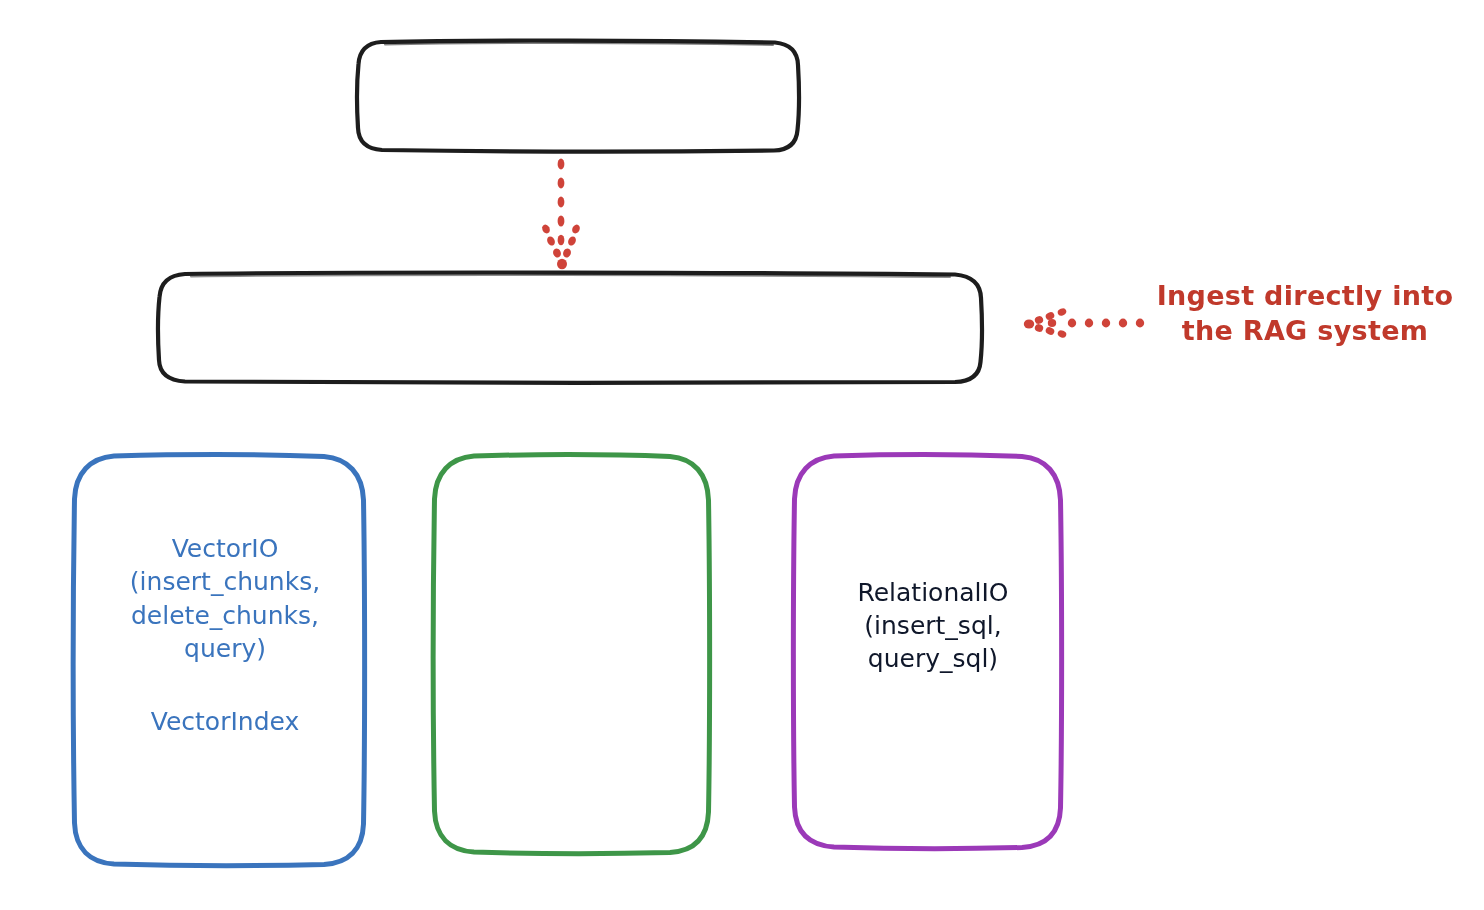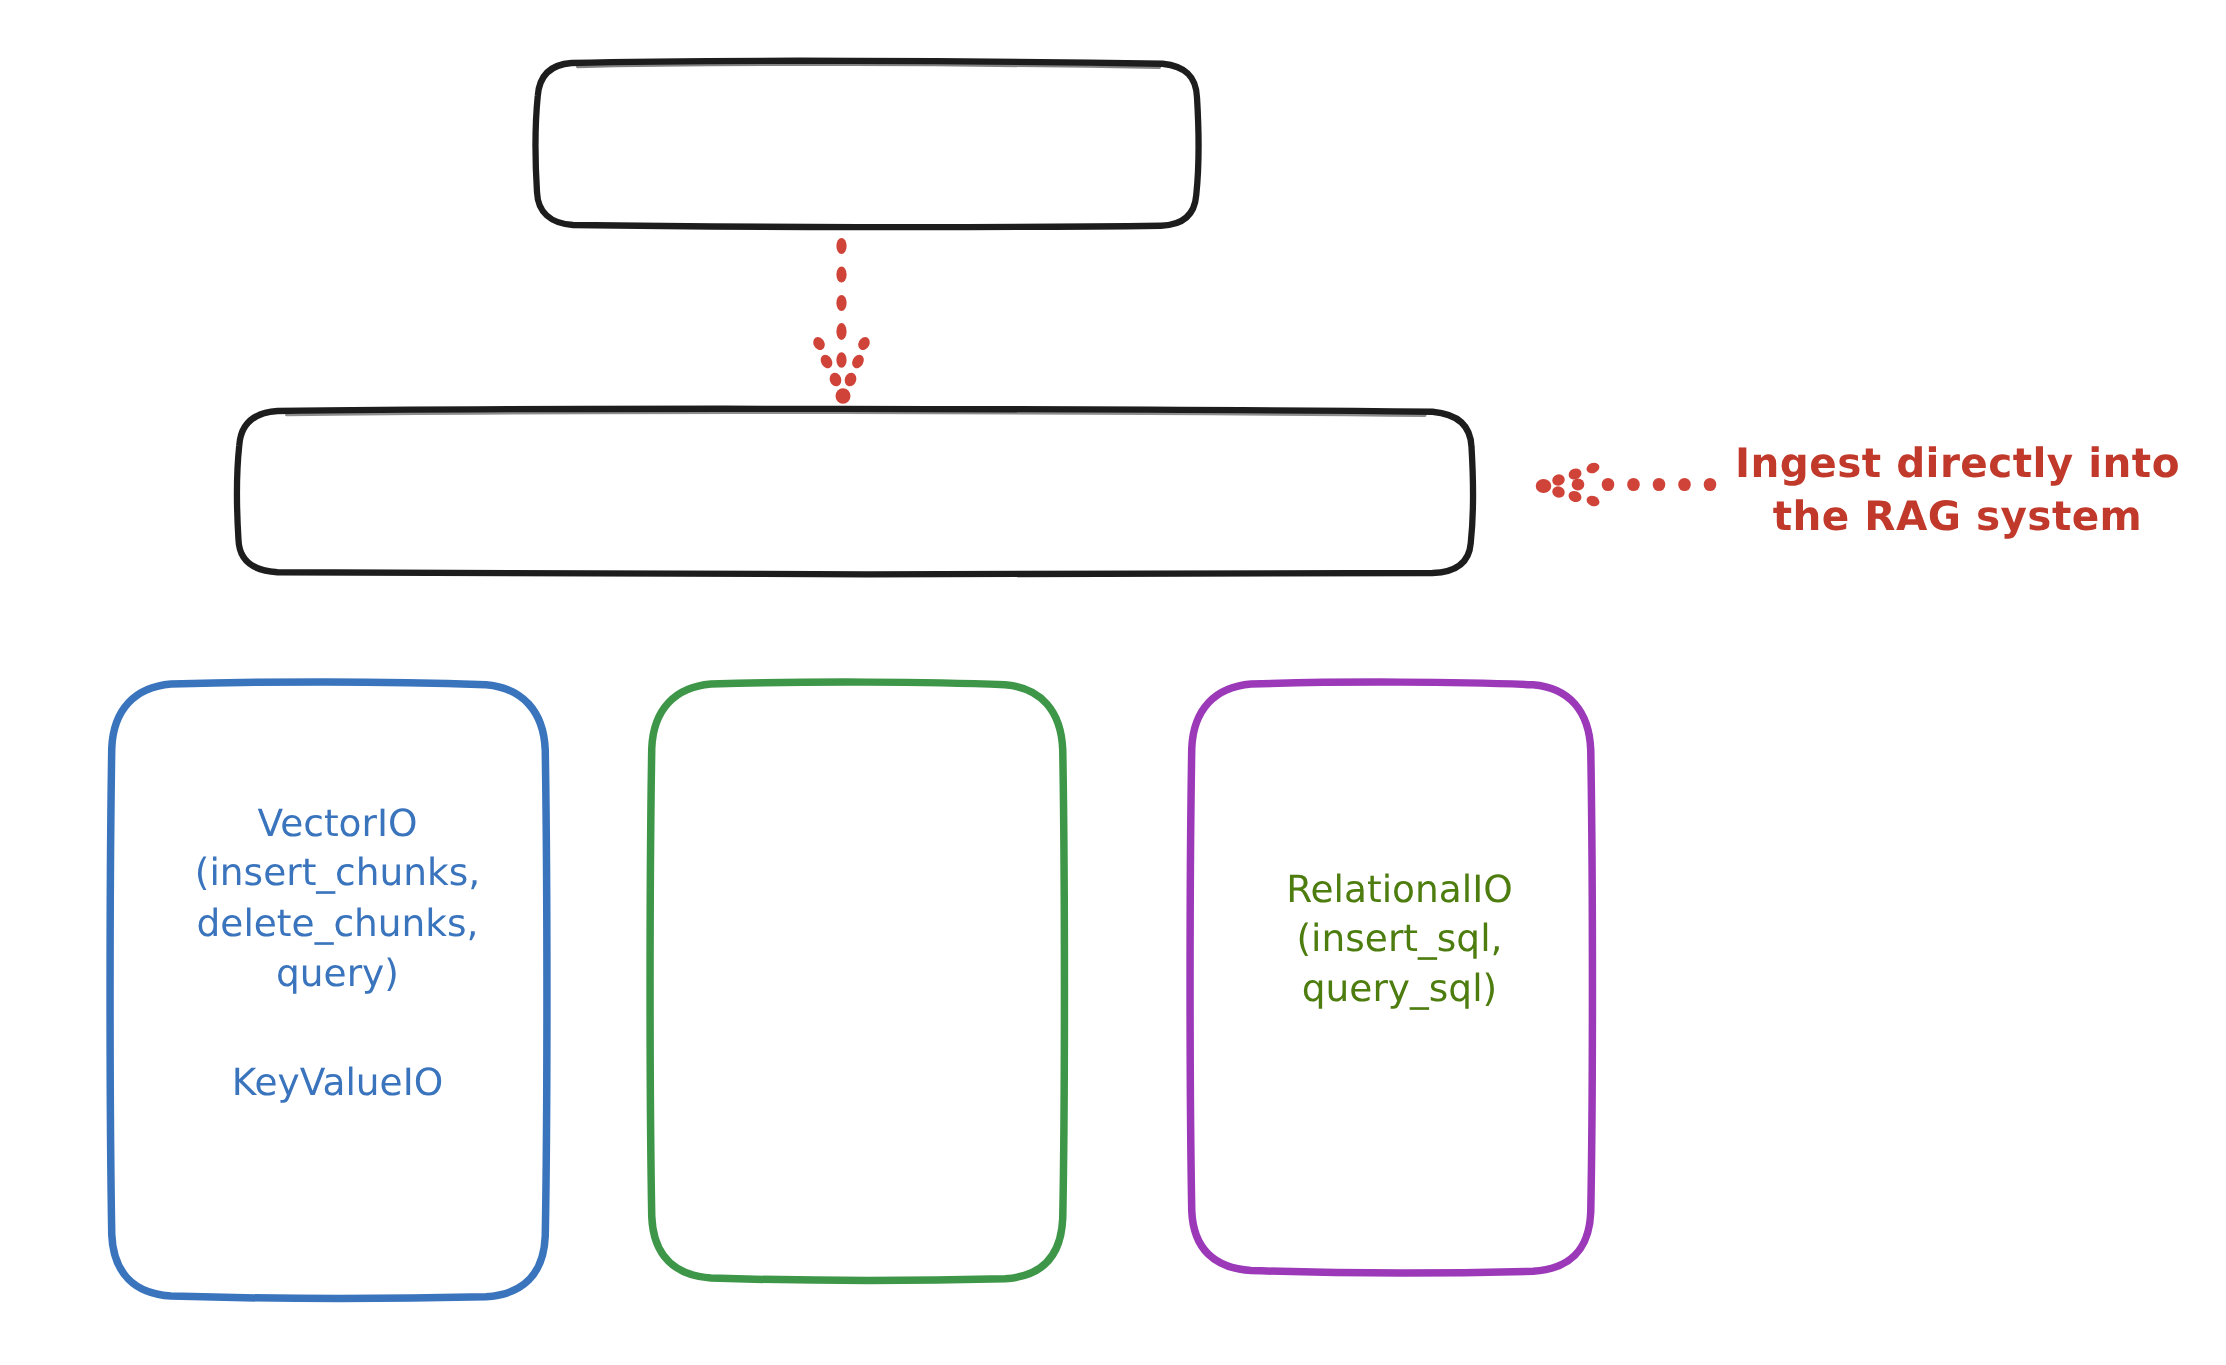--- a/index.html
+++ b/index.html
@@ -130,7 +130,6 @@
     white-space: pre-line;
     text-align: center;
     letter-spacing: 0.3px;
-    margin-top: 14px;
   }
 </style>
 </head>

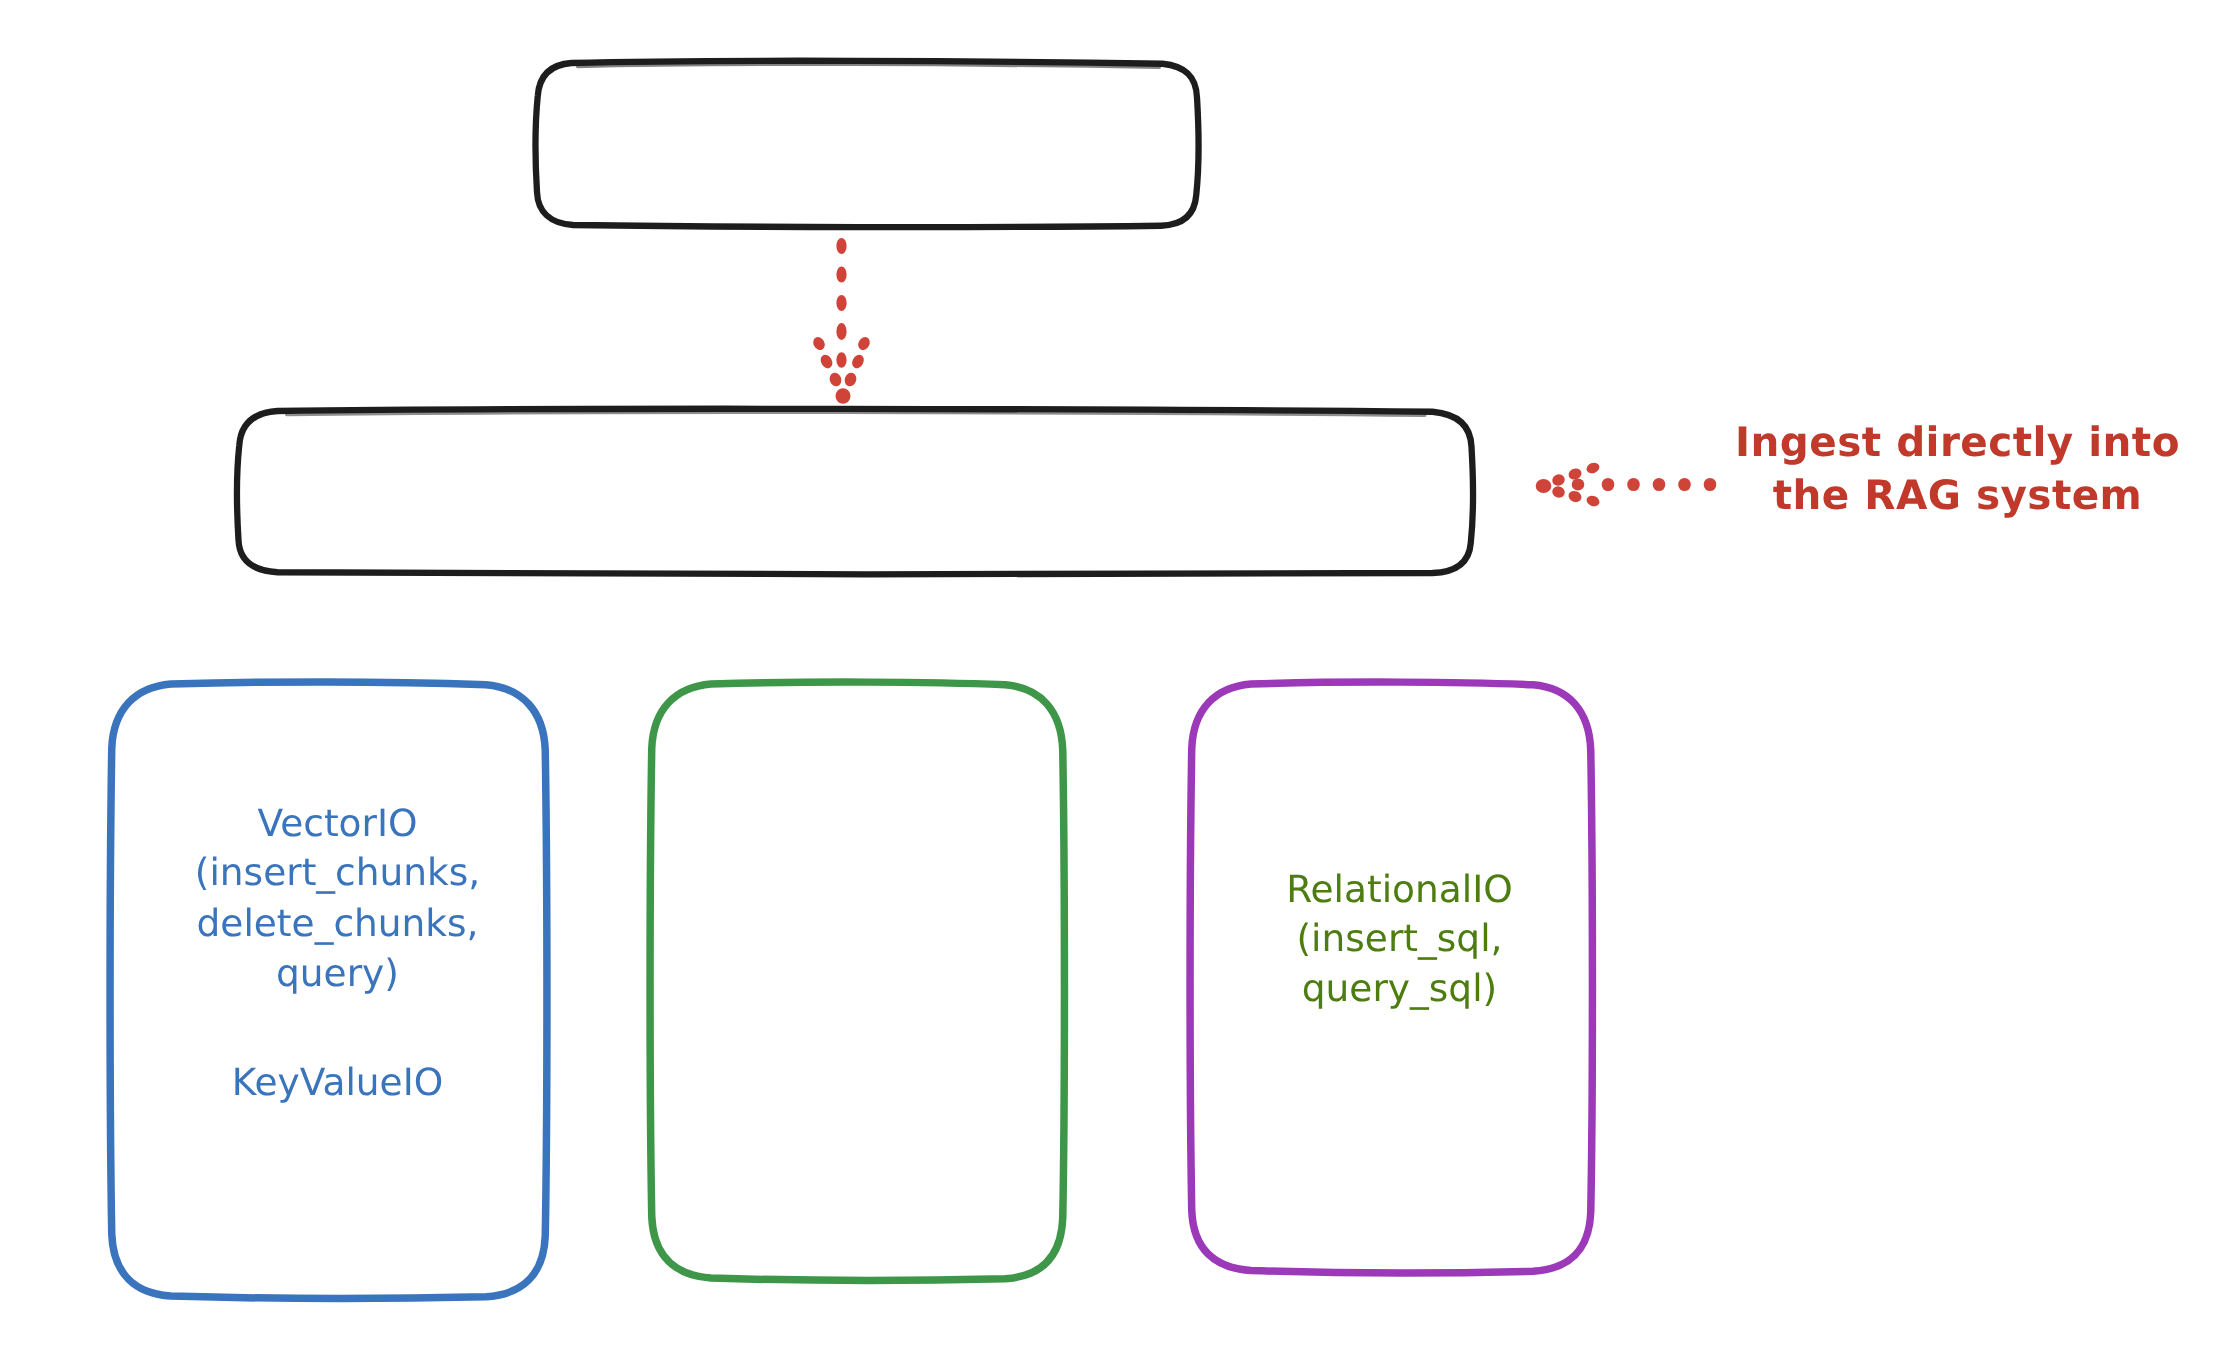--- a/index.html
+++ b/index.html
@@ -86,7 +86,7 @@
   #keyvalueio-node .api-ops,
   #keyvalueio-node .api-index { color: #3e9648; }
   #relationalio-node .api-ops,
-  #relationalio-node .api-index { color: #4d7c0f; }
+  #relationalio-node .api-index { color: #0f172a; }
 
   
   .api-node .api-inner {

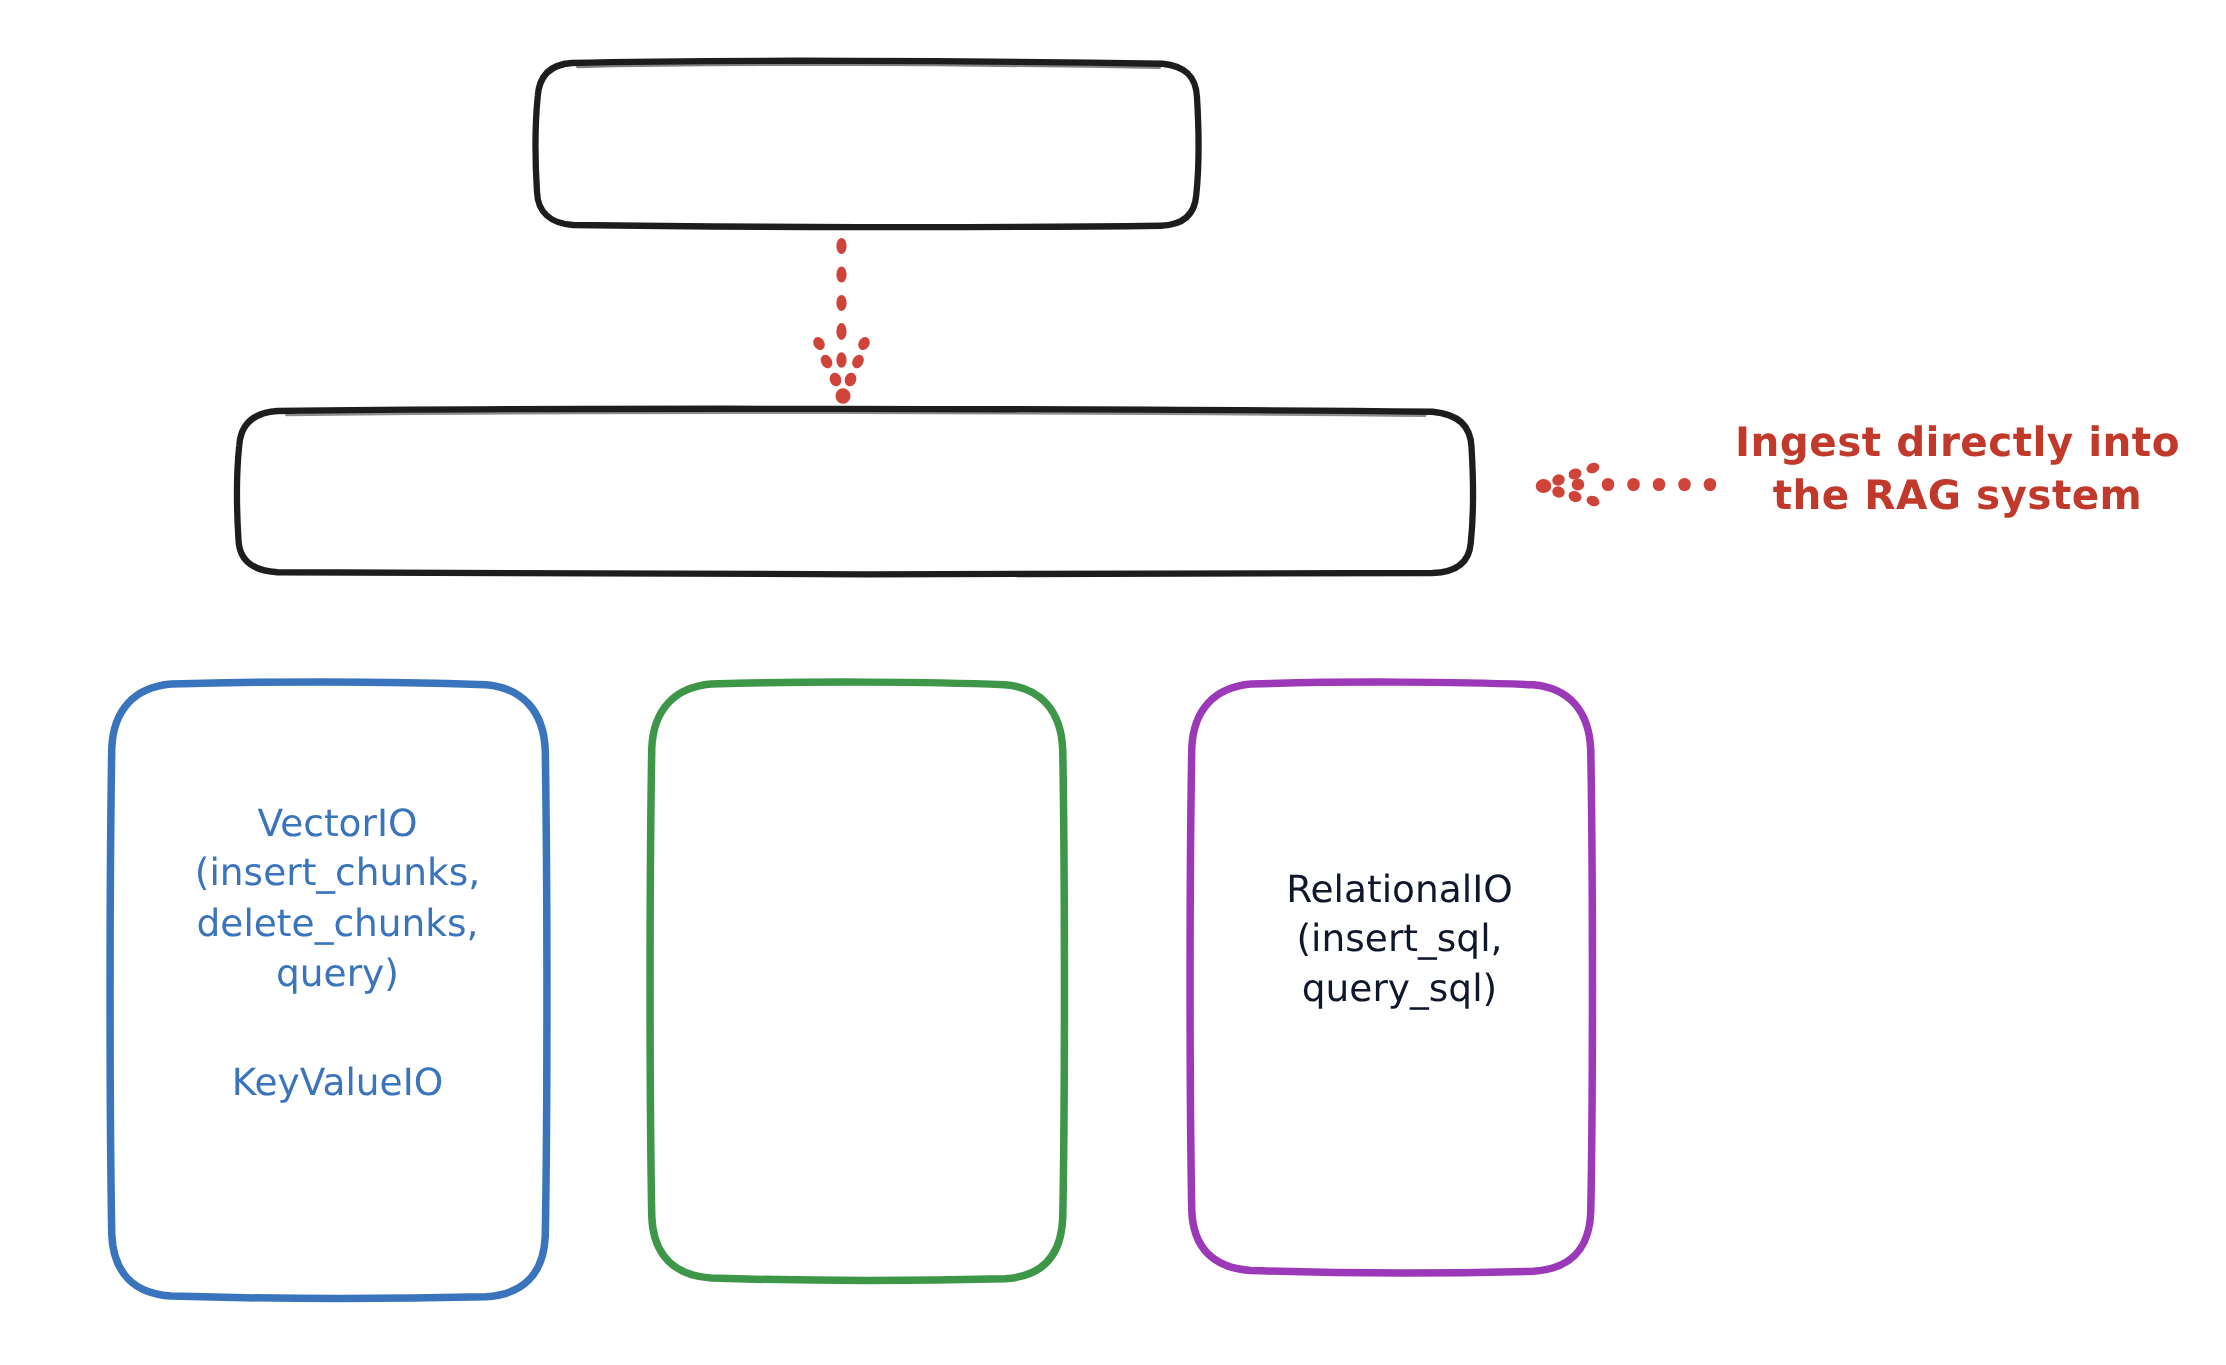--- a/index.html
+++ b/index.html
@@ -211,7 +211,7 @@
 (insert_chunks,
 delete_chunks,
 query)</div>
-      <div class="api-index">KeyValueIO</div>
+      <div class="api-index">VectorIndex</div>
     </div>
   </div>
 

